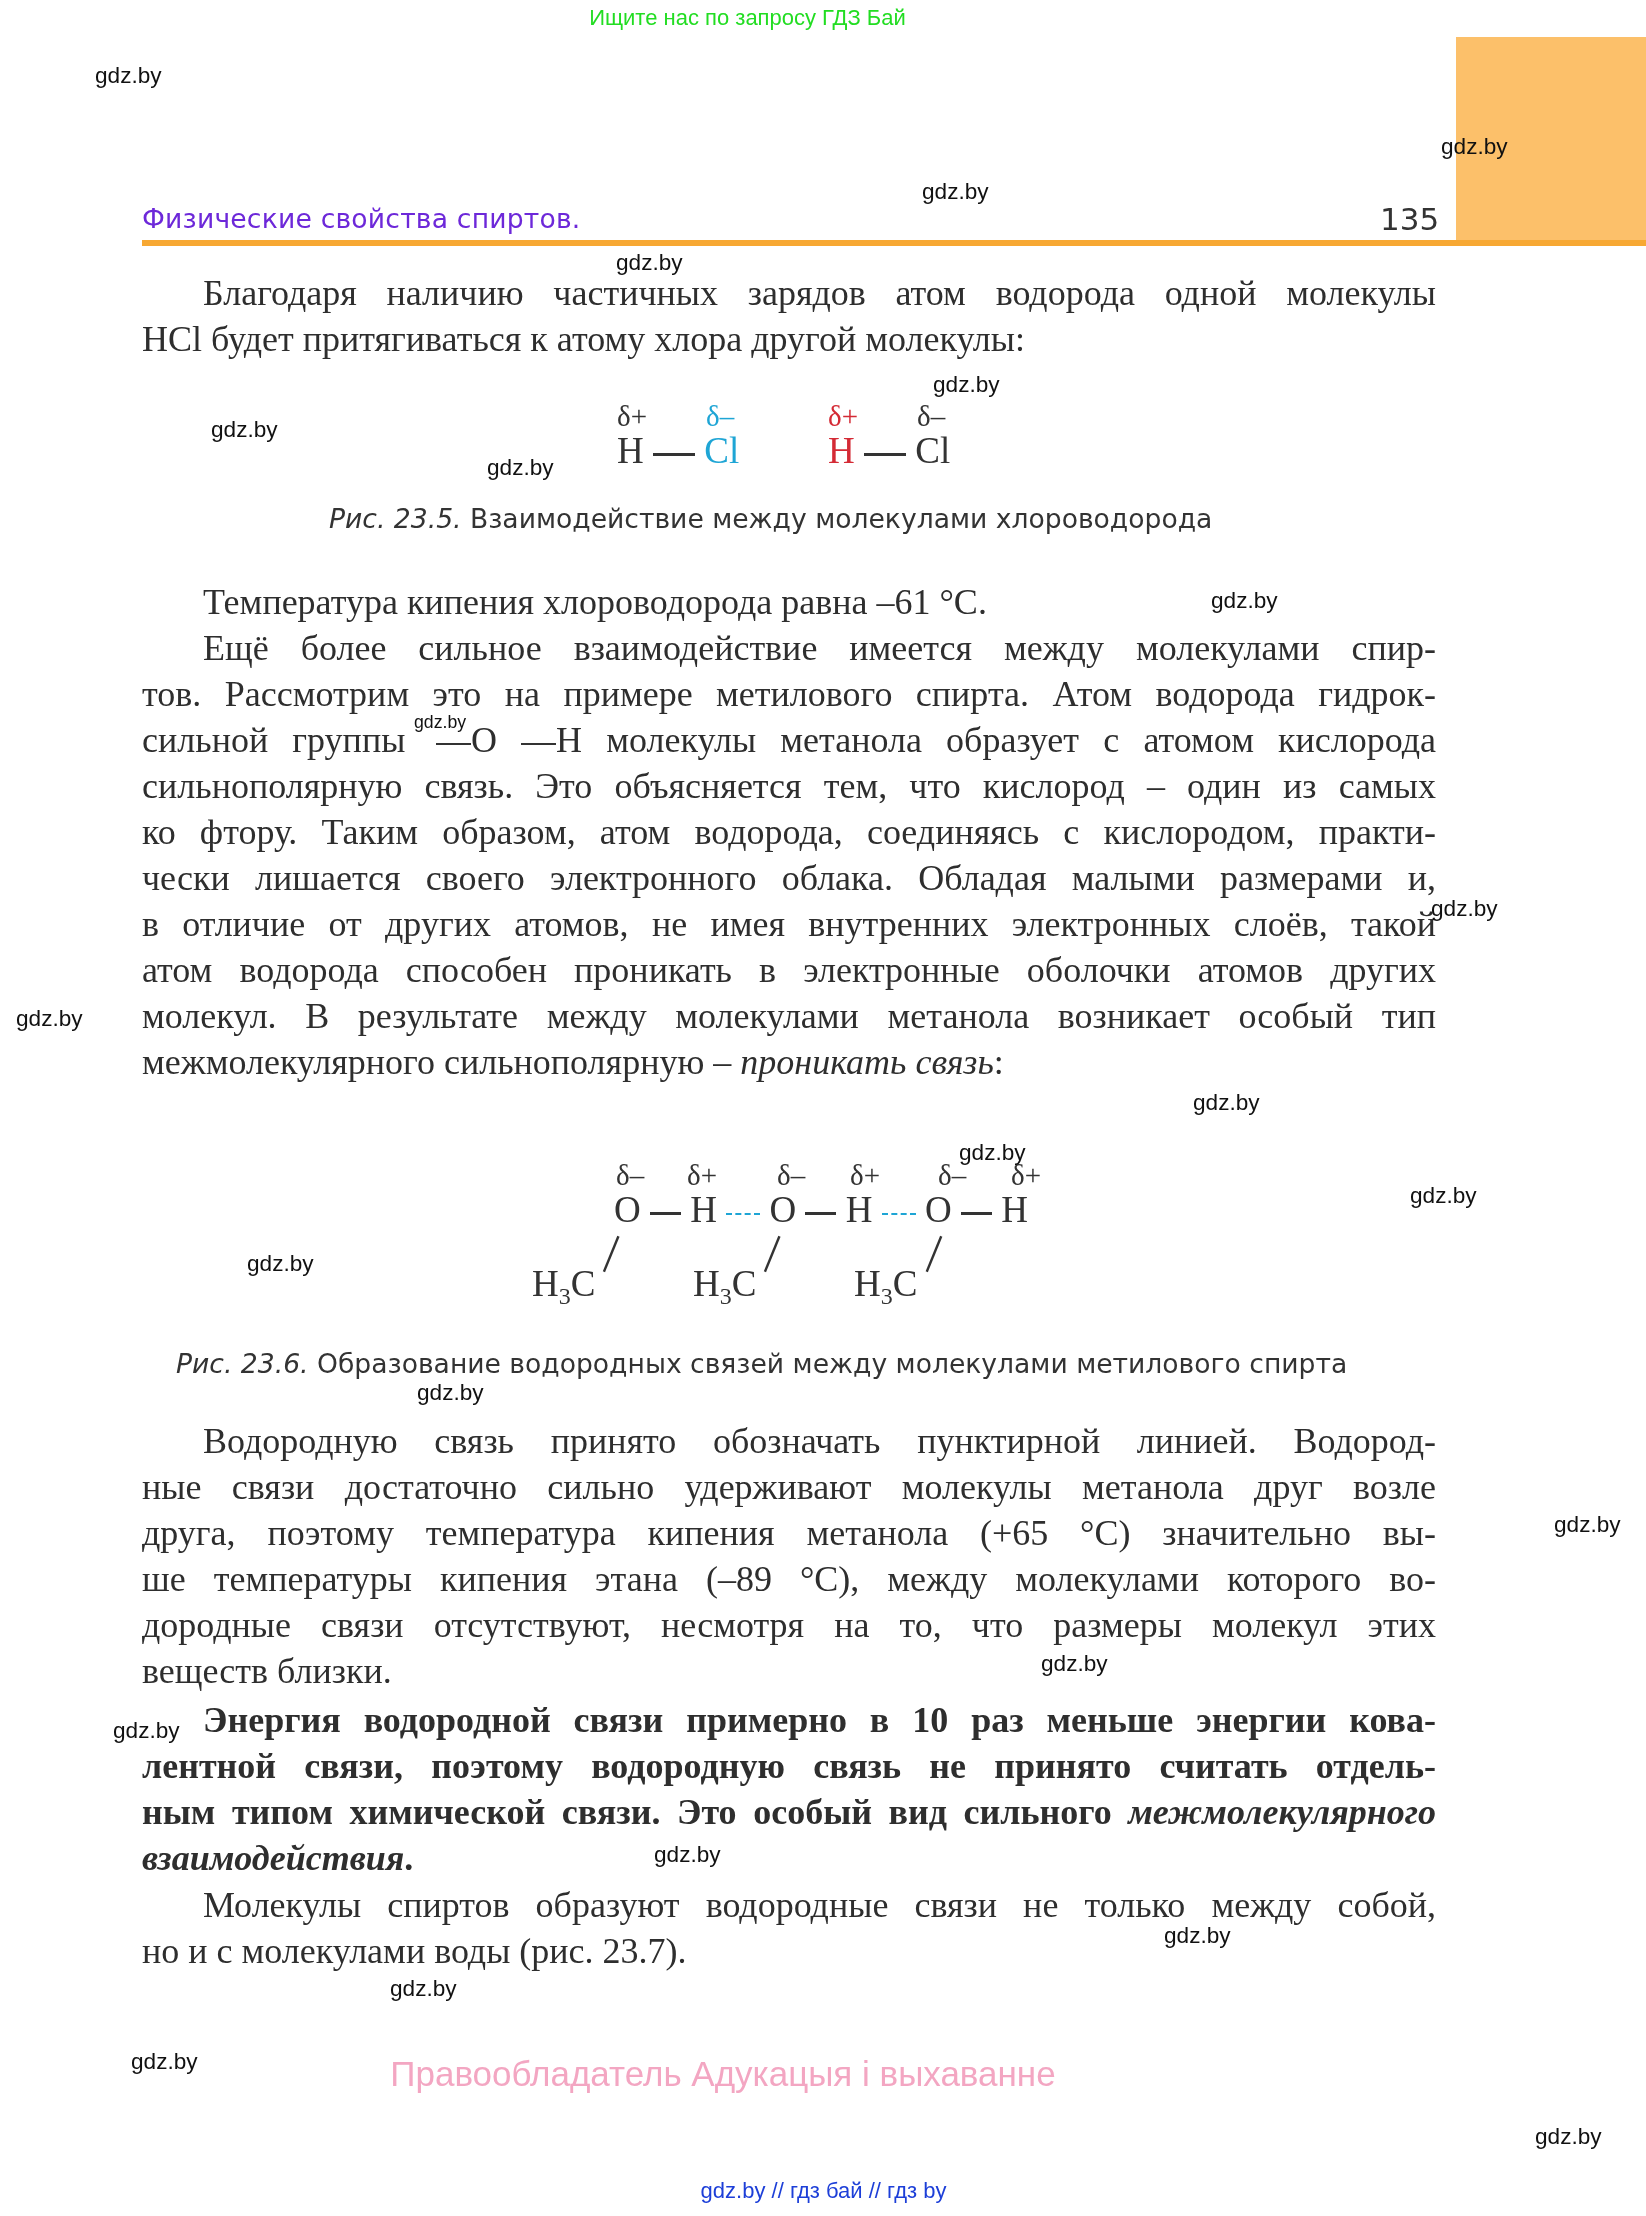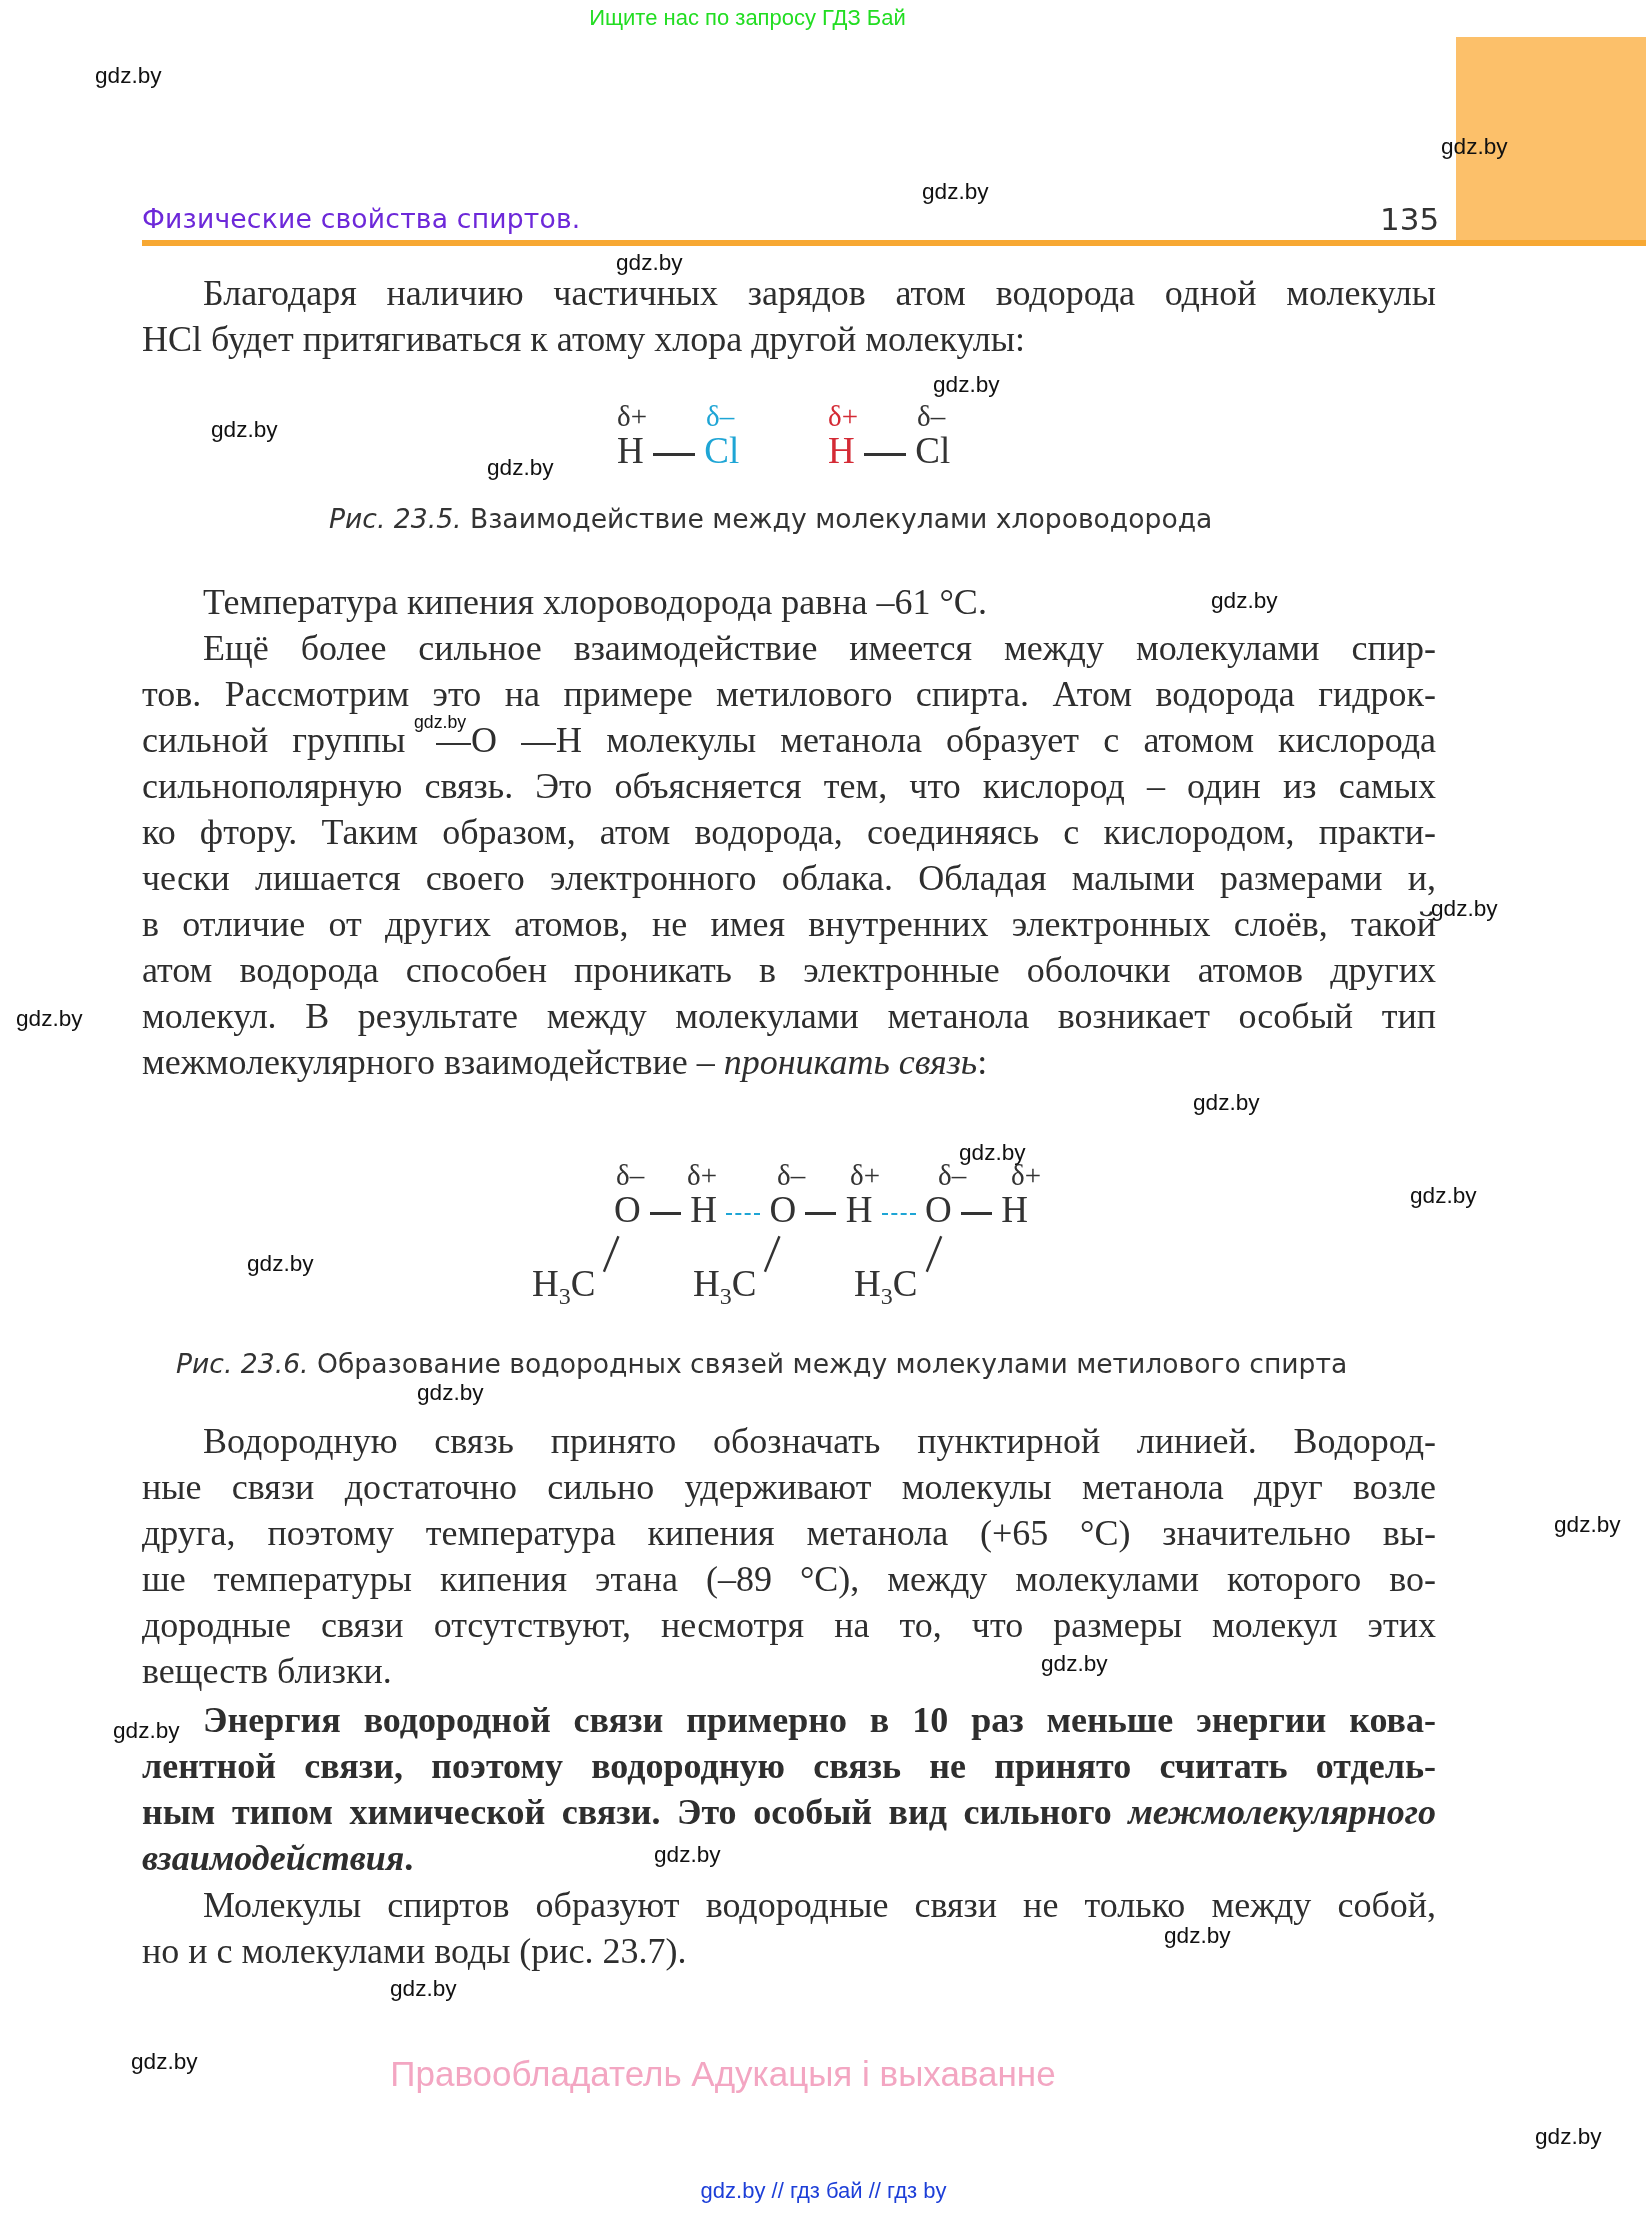--- a/index.html
+++ b/index.html
@@ -110,7 +110,7 @@
   <span class="line">в отличие от других атомов, не имея внутренних электронных слоёв, такой</span>
   <span class="line">атом водорода способен проникать в электронные оболочки атомов других</span>
   <span class="line">молекул. В результате между молекулами метанола возникает особый тип</span>
-  <span class="line last"><span>межмолекулярного взаимодействие – </span><span class="it">проникать связь</span><span>:</span></span>
+  <span class="line last"><span>межмолекулярного сильнополярную – </span><span class="it">проникать связь</span><span>:</span></span>
 </div>
 
 <div class="abs chem" style="left:524px; top:1159px; width:564px; height:161px;">

